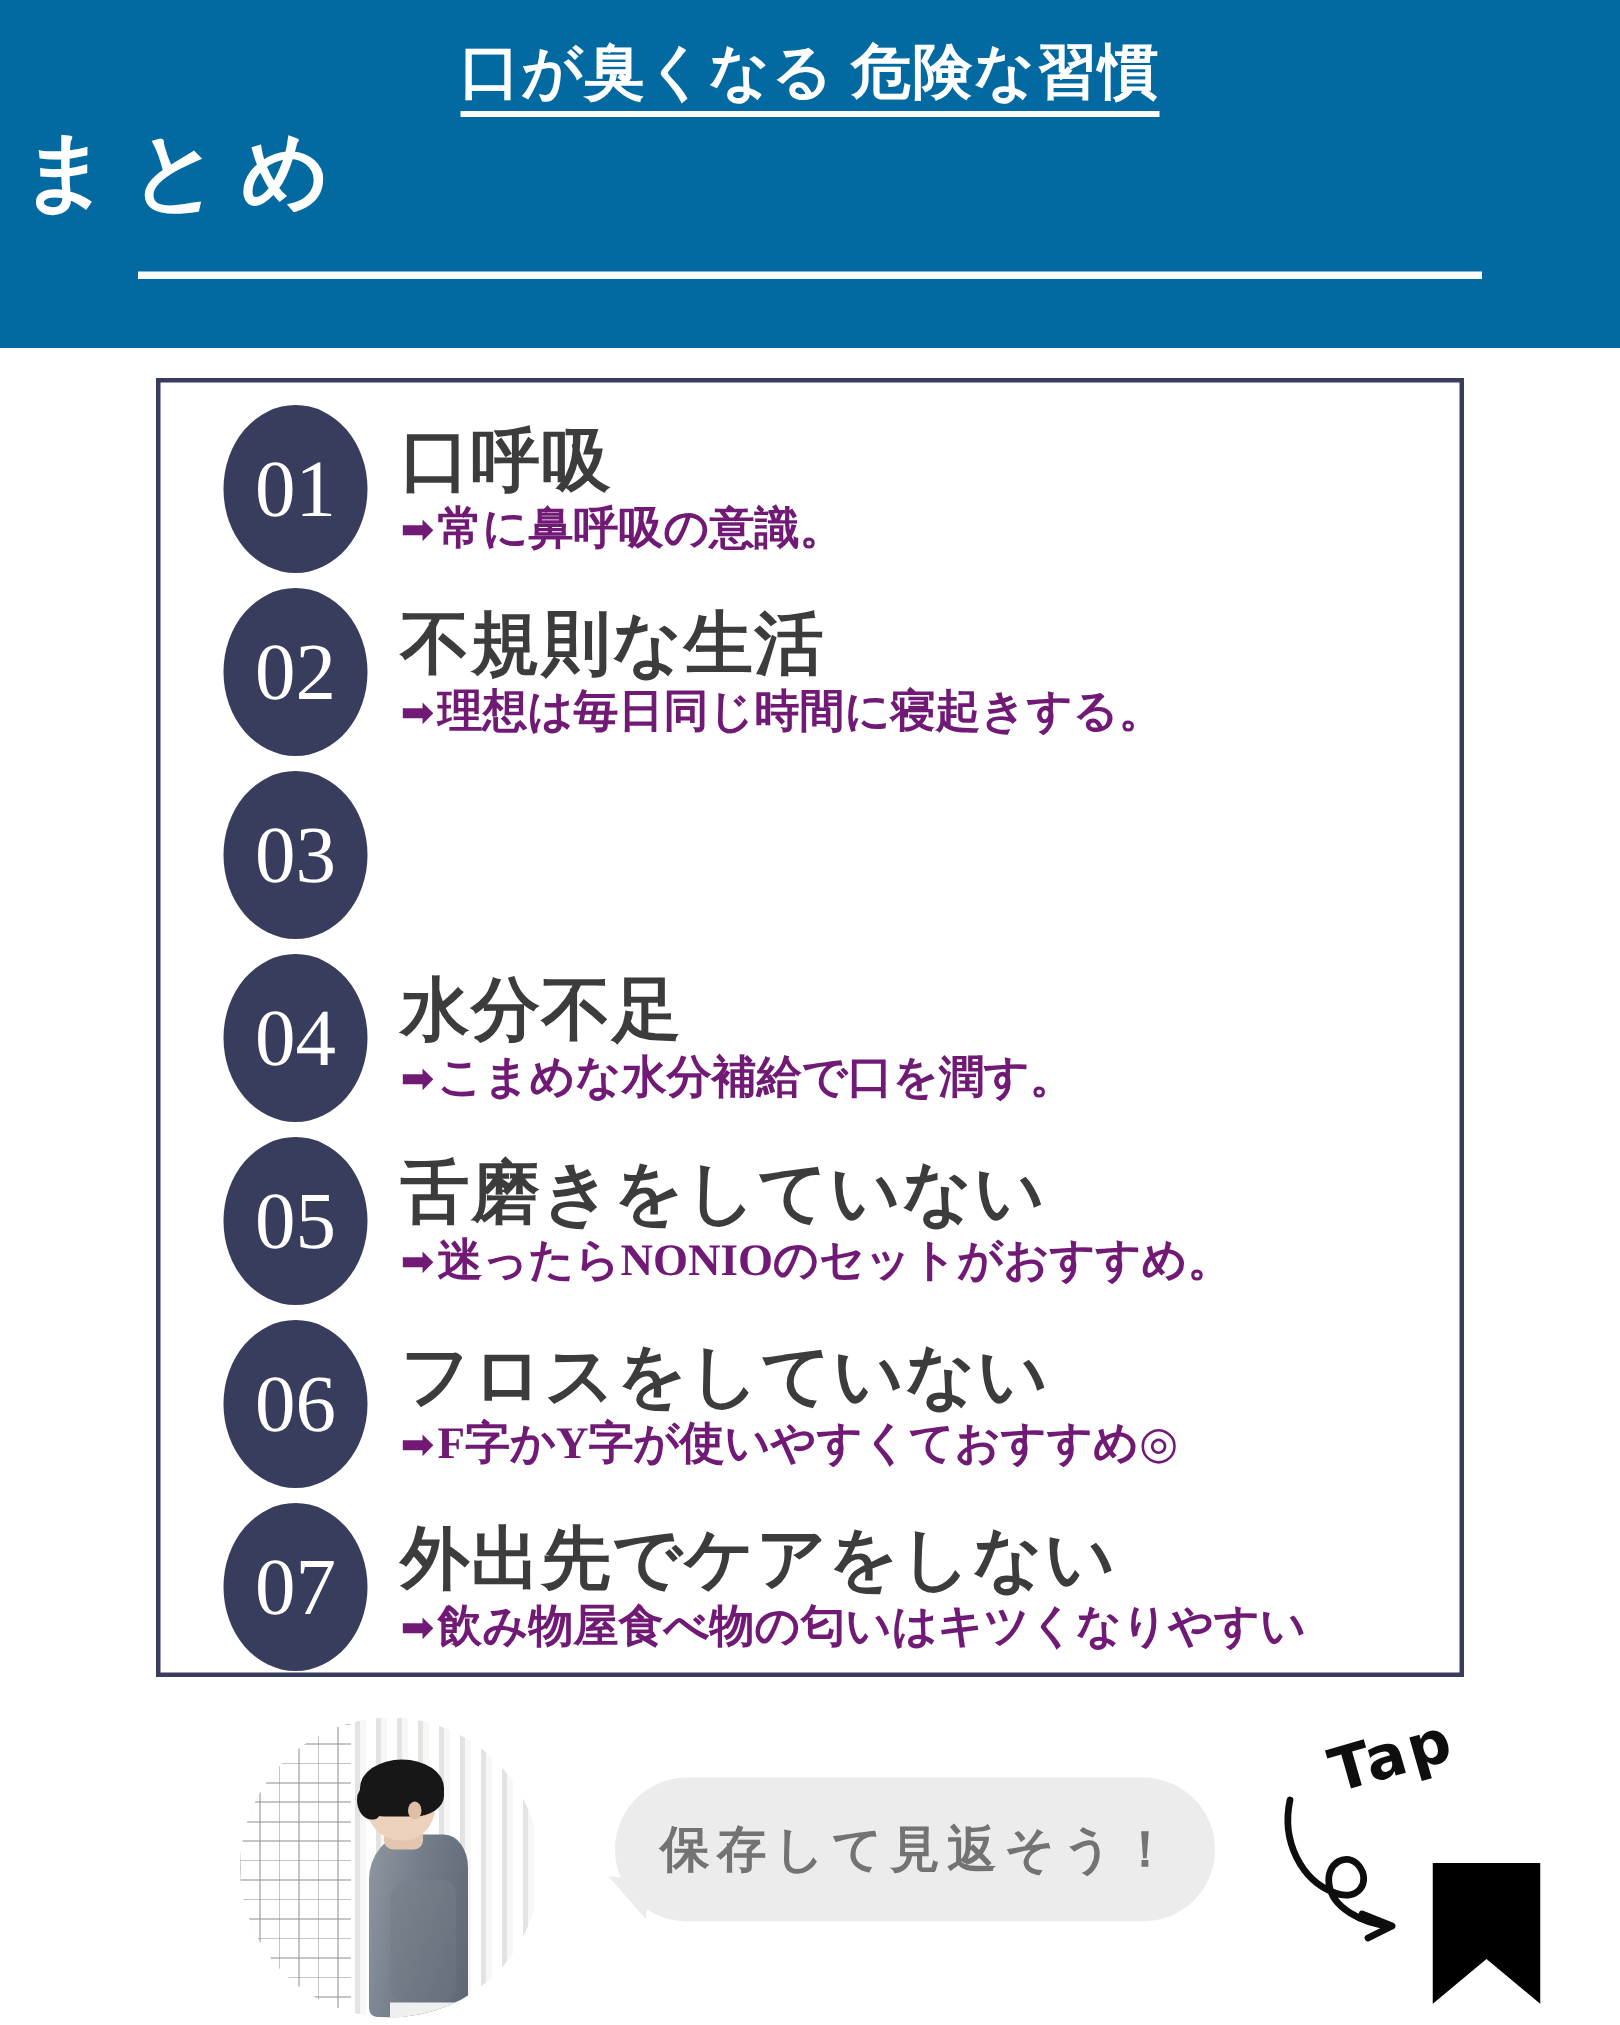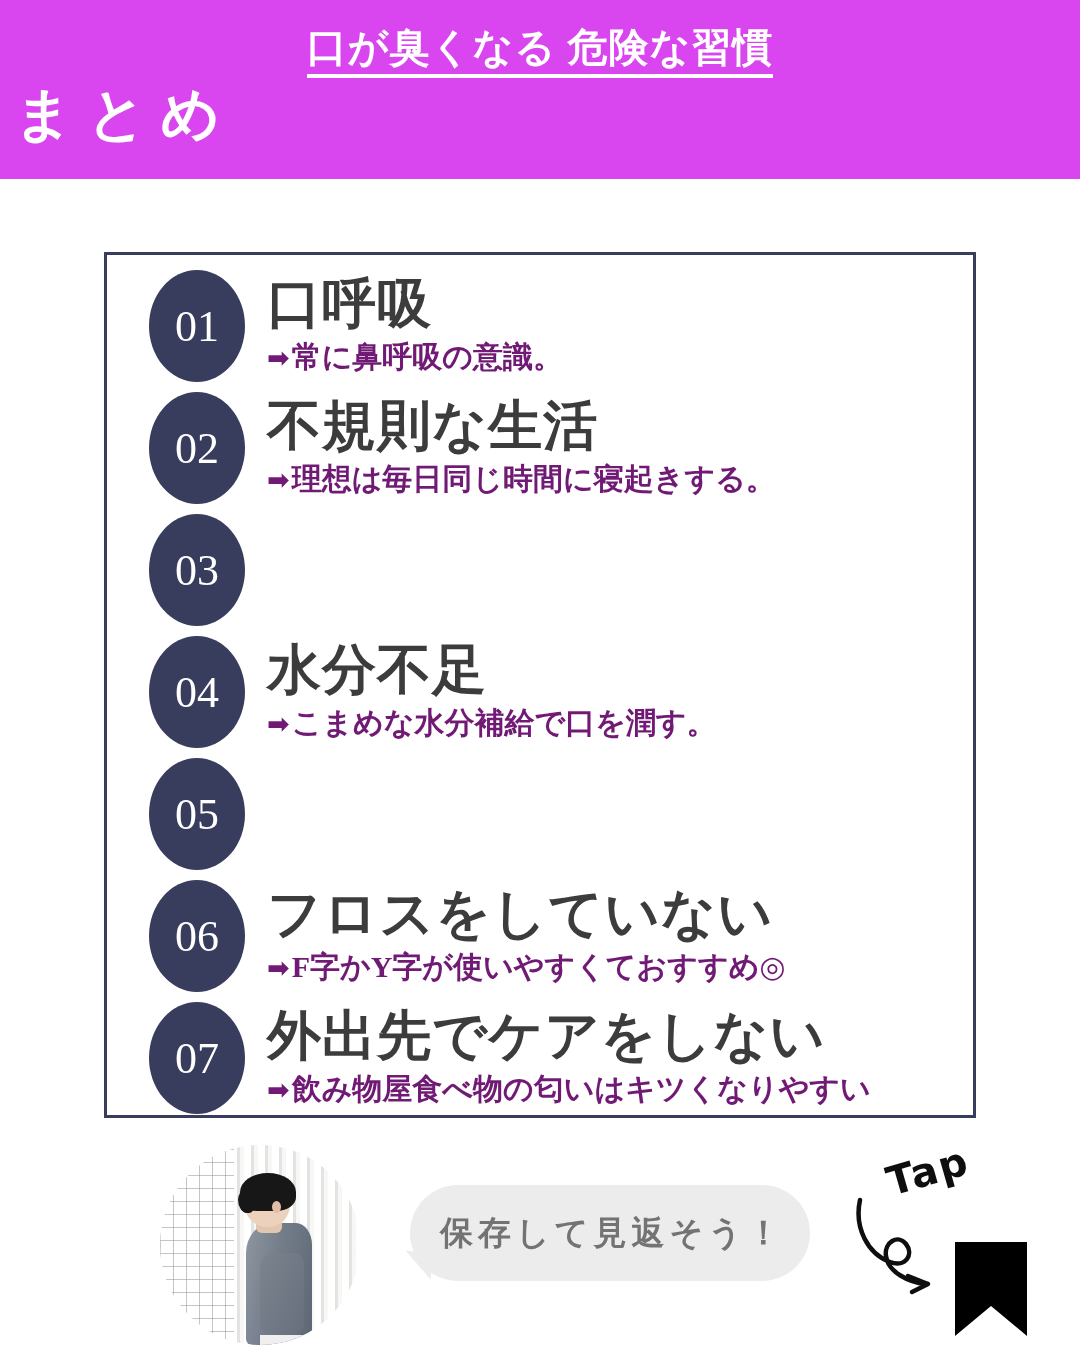--- a/index.html
+++ b/index.html
@@ -21,8 +21,8 @@
     left: 0;
     top: 0;
     width: 1080px;
-    height: 179px;
-    background: #d946ef;
+    height: 232px;
+    background: #0369a1;
     box-sizing: border-box;
   }
   .header-kicker {

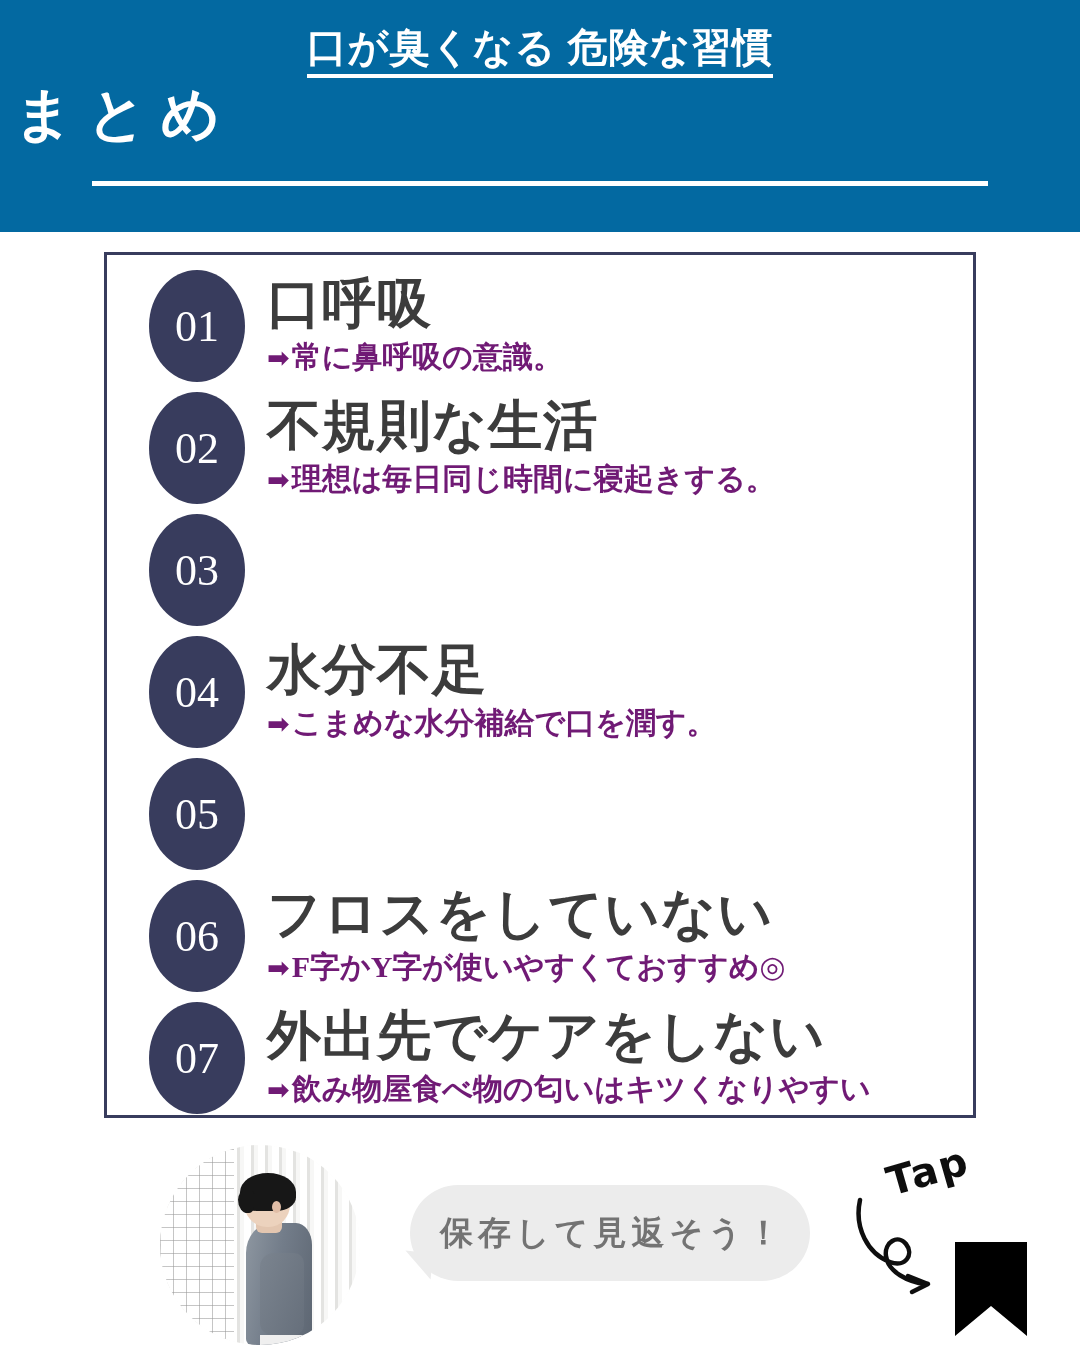--- a/index.html
+++ b/index.html
@@ -104,7 +104,7 @@
     display: flex;
     align-items: center;
     justify-content: center;
-    font-size: 44px;
+    font-size: 54px;
     font-weight: normal;
     letter-spacing: 0px;
     font-family: "Liberation Serif", "DejaVu Serif", serif;

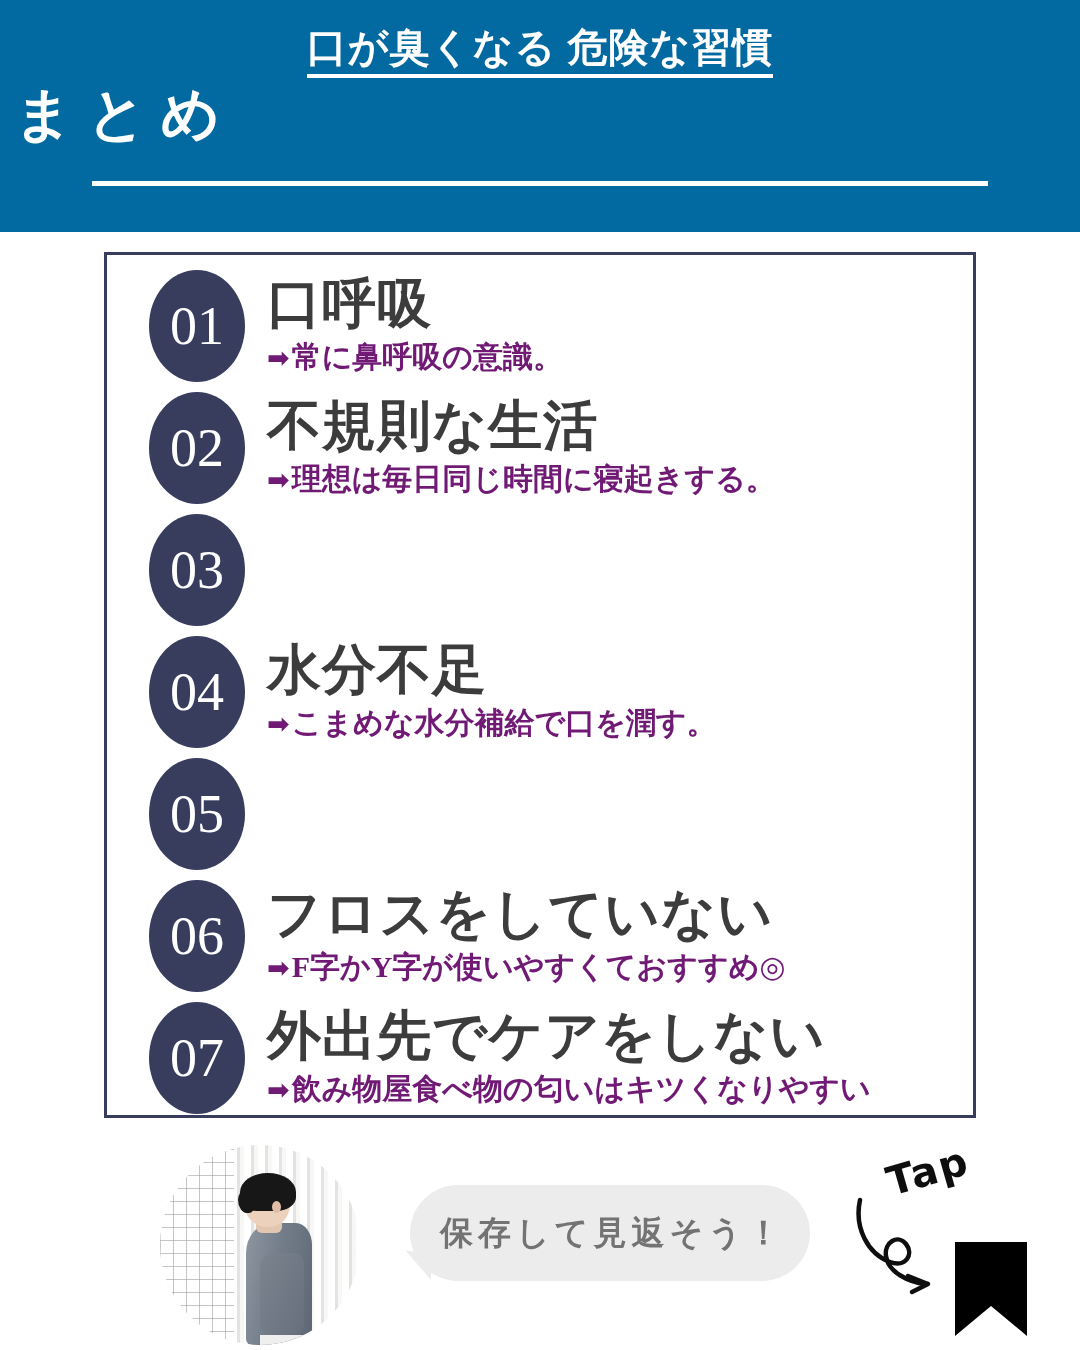--- a/index.html
+++ b/index.html
@@ -118,12 +118,12 @@
   }
   .row-title {
     color: #3c3c3c;
-    font-size: 54px;
+    font-size: 46px;
     font-weight: bold;
     line-height: 1.12;
     letter-spacing: 1px;
     white-space: nowrap;
-    font-family: Liberation Mono, monospace;
+    font-family: Liberation Serif, serif;
   }
   .row-sub {
     color: #701a75;

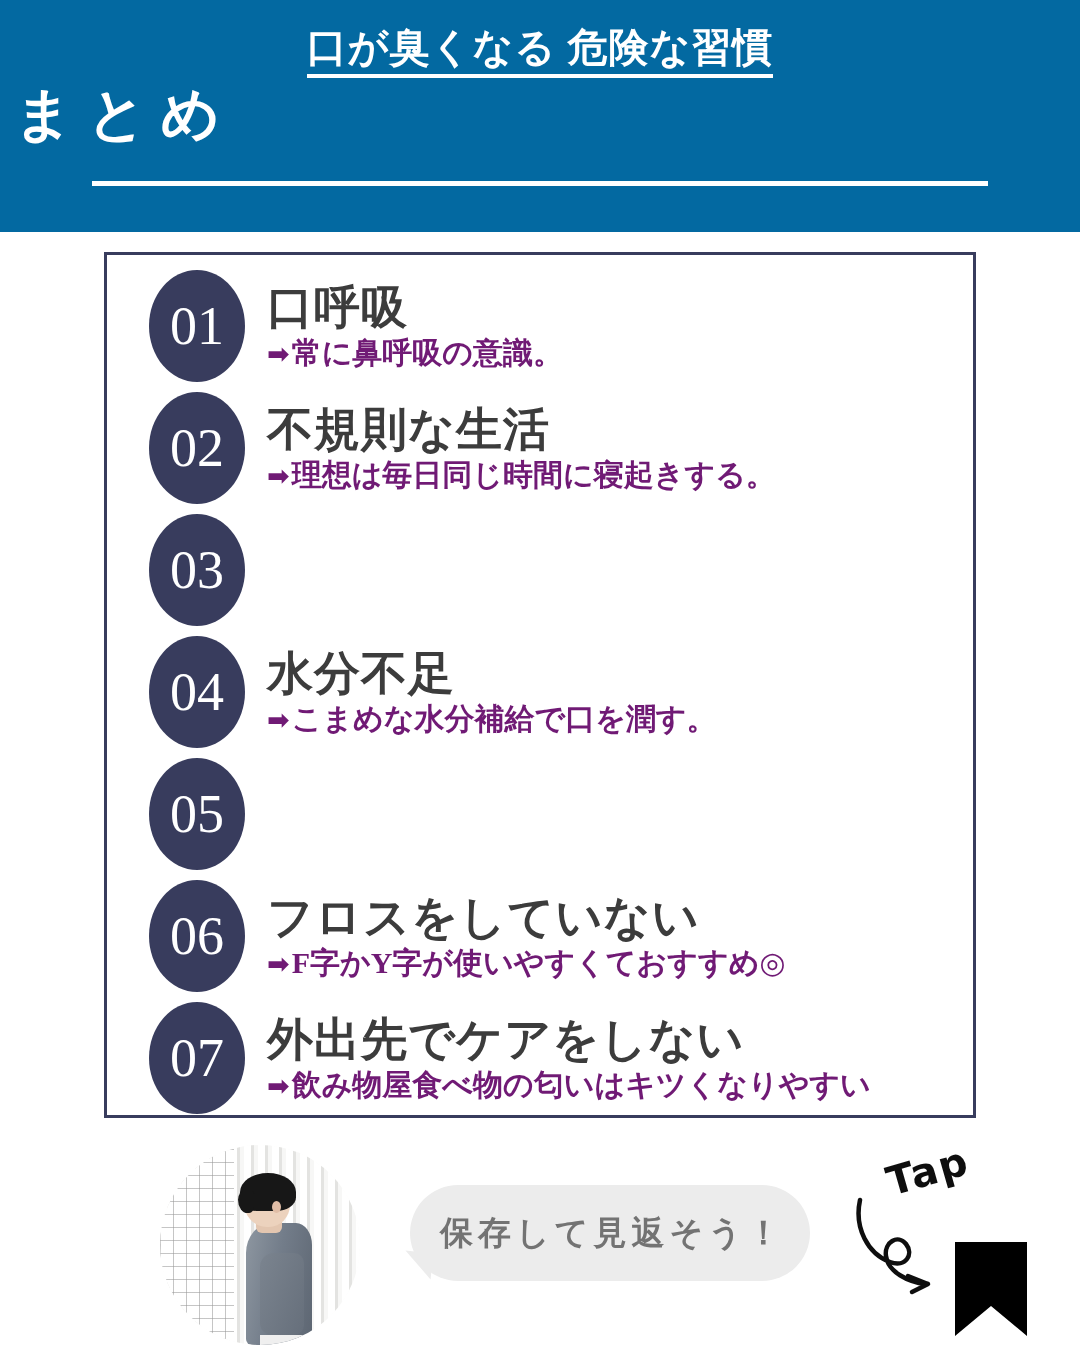--- a/index.html
+++ b/index.html
@@ -344,6 +344,10 @@
 
     <div class="row">
       <div class="badge">05</div>
+      <div class="rowtext">
+        <div class="row-title">舌磨きをしていない</div>
+        <div class="row-sub"><span class="arrow">➡</span><span>迷ったらNONIOのセットがおすすめ。</span></div>
+      </div>
     </div>
 
     <div class="row">

